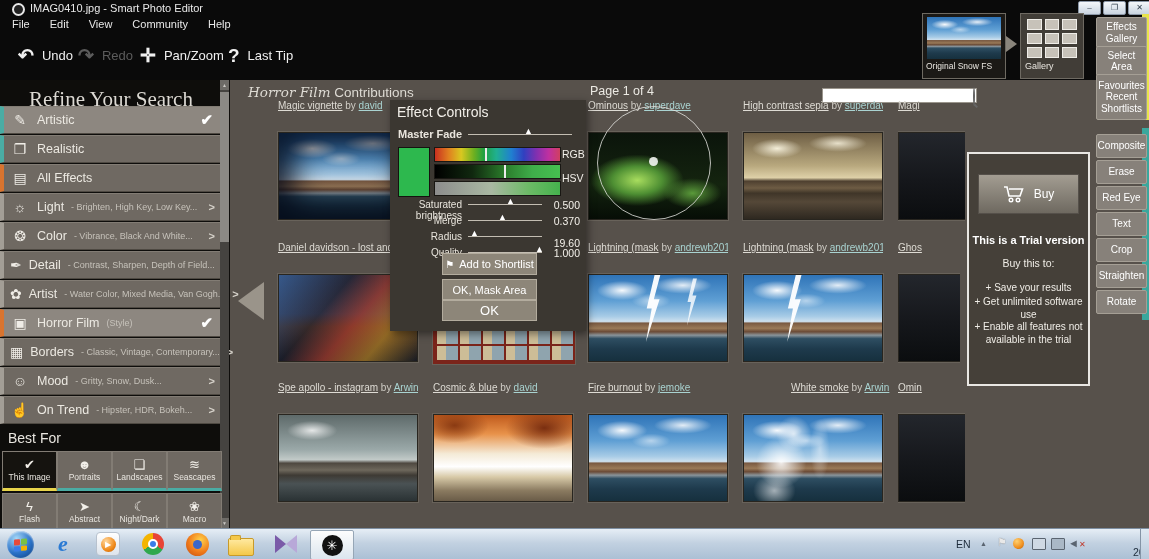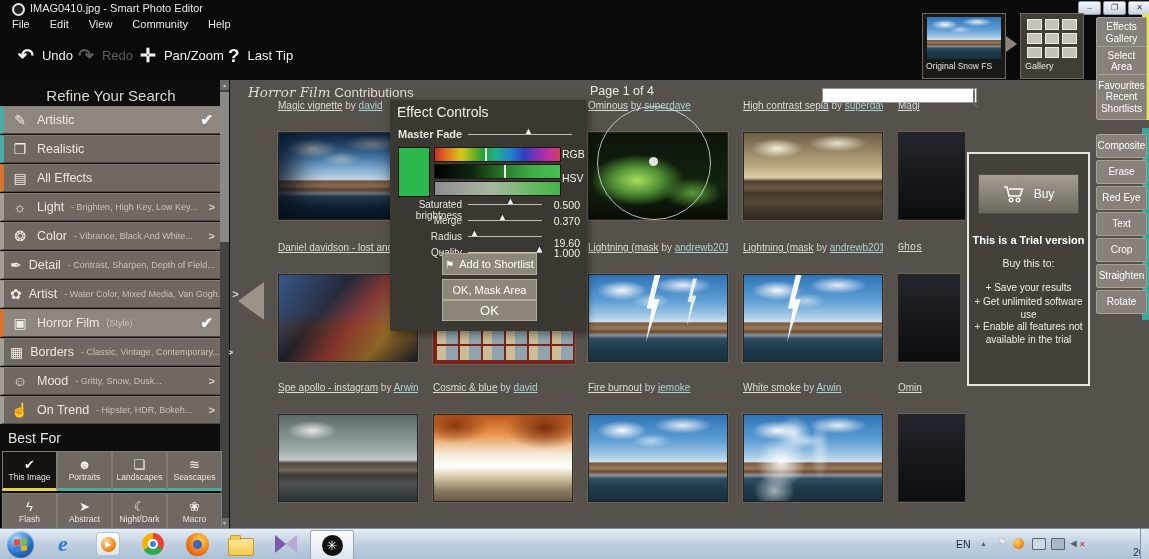--- a/index.html
+++ b/index.html
@@ -30,7 +30,7 @@
     text-align:center;line-height:1.15;padding:1px 2px;}
 
   
-  .sb-title{color:#dcd9d3;font-size:15px;text-align:center;width:222px;}
+  .sb-title{color:#dcd9d3;font-size:21px;text-align:center;width:222px;font-family:Liberation Serif, serif;}
   .si{width:212px;height:26px;background:#6f6962;border-top:1px solid #827c74;
     border-bottom:1px solid #4e4942;display:flex;align-items:center;gap:7px;
     padding-left:6px;border-left:4px solid #a39e96;}

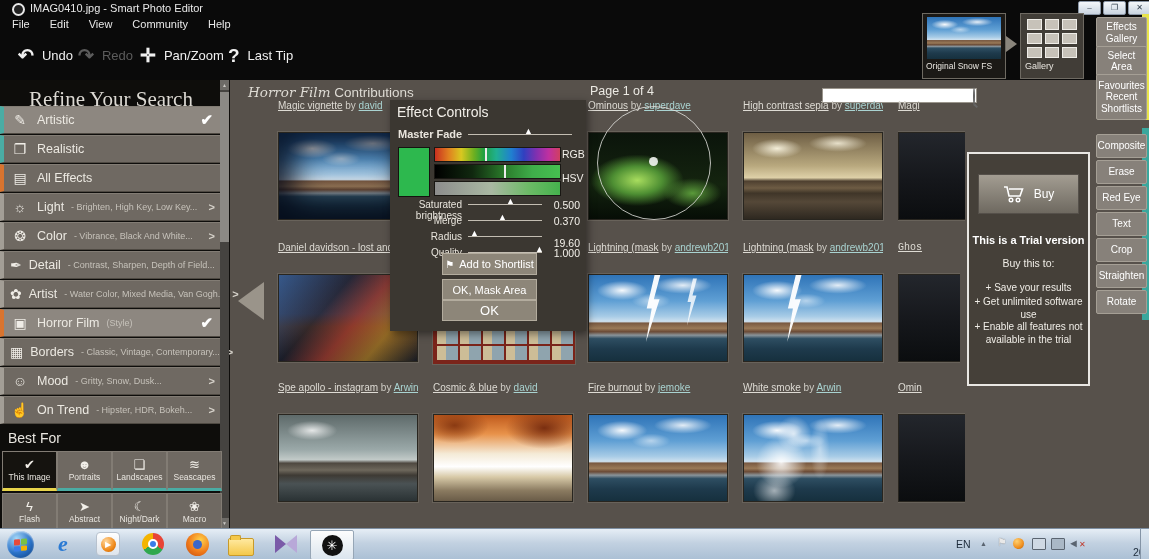--- a/index.html
+++ b/index.html
@@ -442,7 +442,7 @@
         <i class="bolt" style="left:24%;"></i>
       </div>
   </div>
-  <div class="abs card" style="left:898px;top:242px;width:62px;height:122px;overflow:hidden;font-family:Liberation Mono, monospace;">
+  <div class="abs card" style="left:898px;top:242px;width:62px;height:122px;overflow:hidden;">
     <div class="cap"><span class="nm">Ghos</span></div>
     <div class="thumb th-partial"></div>
   </div>

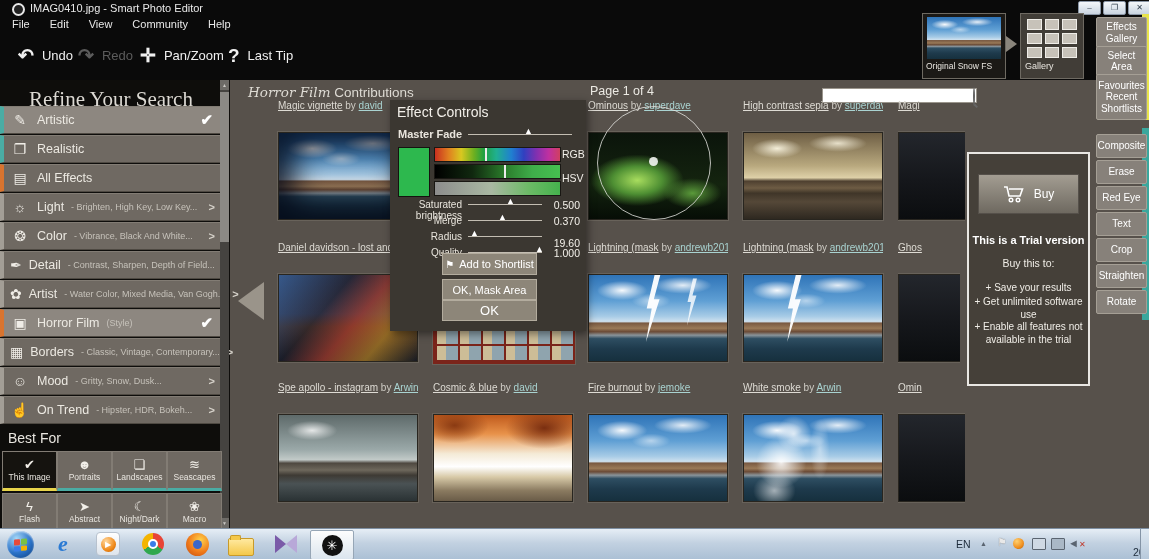--- a/index.html
+++ b/index.html
@@ -459,7 +459,7 @@
     <div class="cap"><span class="nm">Fire burnout</span> <span>by</span> <span class="au">jemoke</span></div>
     <div class="thumb th-photo"></div>
   </div>
-  <div class="abs card" style="left:743px;top:382px;width:140px;height:122px;">
+  <div class="abs card" style="left:743px;top:382px;width:140px;height:122px;padding-left:48px;">
     <div class="cap"><span class="nm">White smoke</span> <span>by</span> <span class="au">Arwin</span></div>
     <div class="thumb th-photo">
         <i class="smoke"></i>

